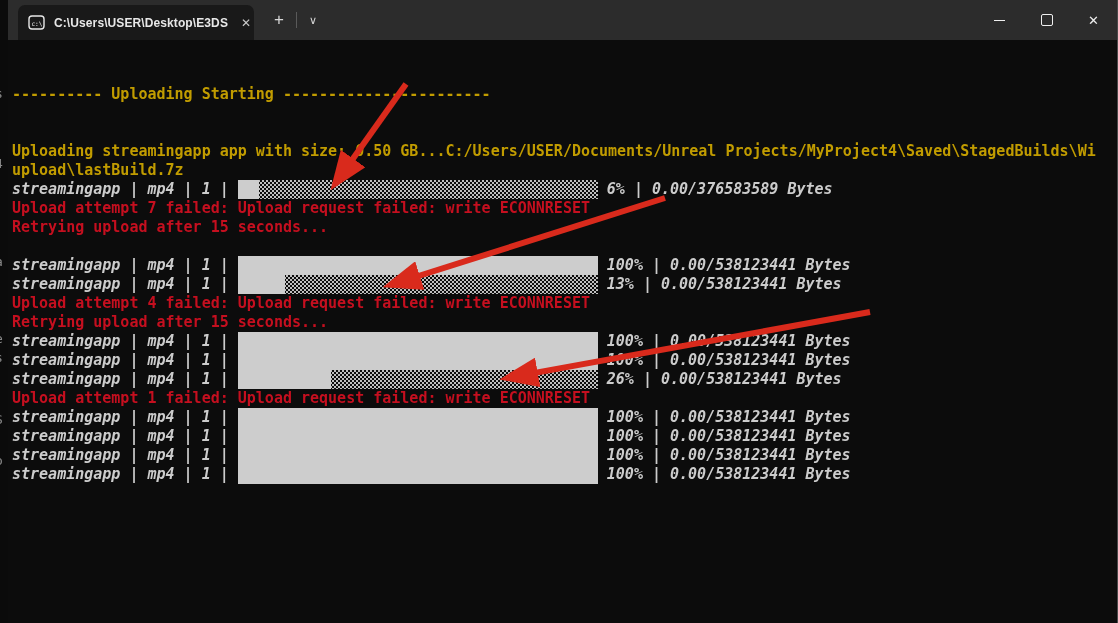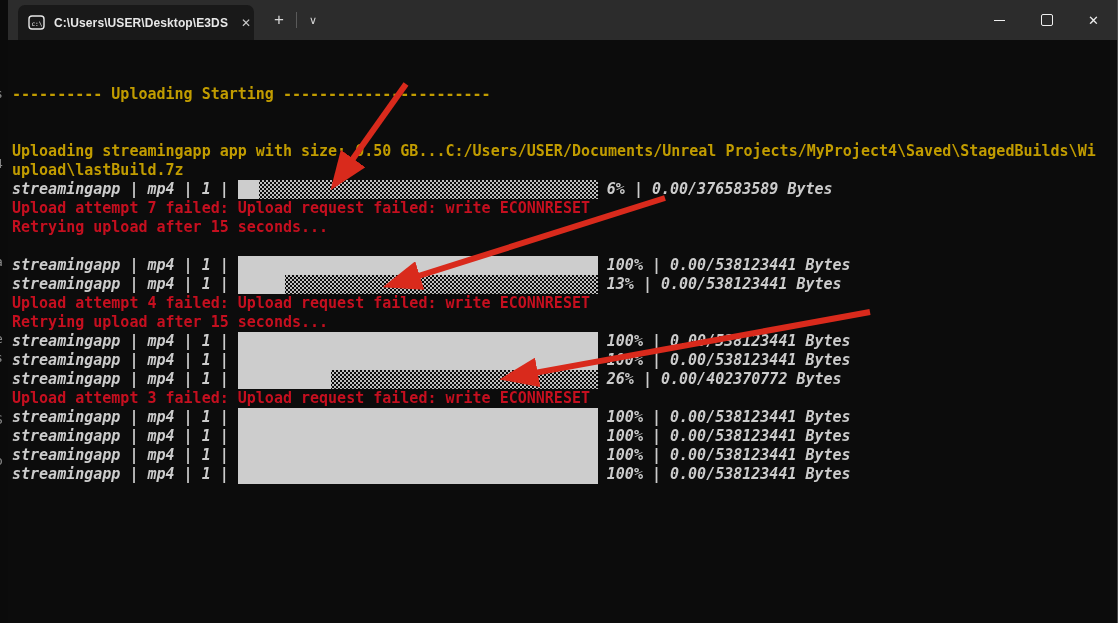--- a/index.html
+++ b/index.html
@@ -121,7 +121,7 @@
         <div class="tline c-red">Retrying upload after 15 seconds...</div>
         <div class="tline"><span class="c-white">streamingapp | mp4 | 1 | </span><span class="bar"><span class="fill" style="width: 100%;"></span></span><span class="c-white"> 100% | 0.00/538123441 Bytes</span></div>
         <div class="tline"><span class="c-white">streamingapp | mp4 | 1 | </span><span class="bar"><span class="fill" style="width: 100%;"></span></span><span class="c-white"> 100% | 0.00/538123441 Bytes</span></div>
-        <div class="tline"><span class="c-white">streamingapp | mp4 | 1 | </span><span class="bar"><span class="fill" style="width: 26%;"></span></span><span class="c-white"> 26% | 0.00/402370772 Bytes</span></div>
+        <div class="tline"><span class="c-white">streamingapp | mp4 | 1 | </span><span class="bar"><span class="fill" style="width: 26%;"></span></span><span class="c-white"> 26% | 0.00/538123441 Bytes</span></div>
         <div class="tline c-red">Upload attempt 3 failed: Upload request failed: write ECONNRESET</div>
         <div class="tline"><span class="c-white">streamingapp | mp4 | 1 | </span><span class="bar"><span class="fill" style="width: 100%;"></span></span><span class="c-white"> 100% | 0.00/538123441 Bytes</span></div>
         <div class="tline"><span class="c-white">streamingapp | mp4 | 1 | </span><span class="bar"><span class="fill" style="width: 100%;"></span></span><span class="c-white"> 100% | 0.00/538123441 Bytes</span></div>

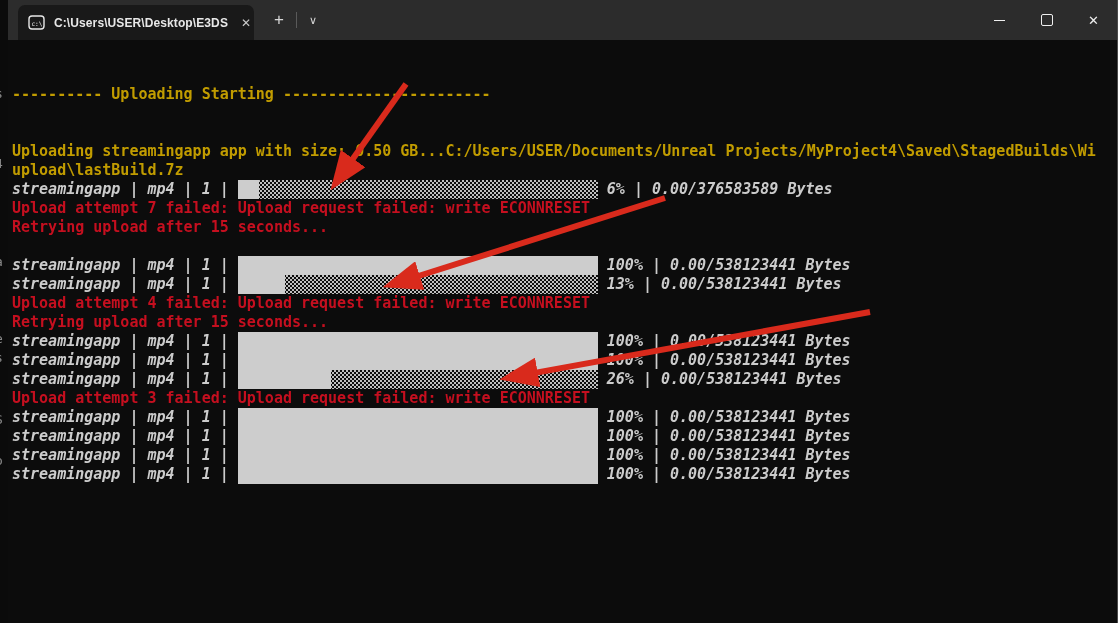--- a/index.html
+++ b/index.html
@@ -122,7 +122,7 @@
         <div class="tline"><span class="c-white">streamingapp | mp4 | 1 | </span><span class="bar"><span class="fill" style="width: 100%;"></span></span><span class="c-white"> 100% | 0.00/538123441 Bytes</span></div>
         <div class="tline"><span class="c-white">streamingapp | mp4 | 1 | </span><span class="bar"><span class="fill" style="width: 100%;"></span></span><span class="c-white"> 100% | 0.00/538123441 Bytes</span></div>
         <div class="tline"><span class="c-white">streamingapp | mp4 | 1 | </span><span class="bar"><span class="fill" style="width: 26%;"></span></span><span class="c-white"> 26% | 0.00/538123441 Bytes</span></div>
-        <div class="tline c-red">Upload attempt 3 failed: Upload request failed: write ECONNRESET</div>
+        <div class="tline c-red">Upload attempt 1 failed: Upload request failed: write ECONNRESET</div>
         <div class="tline"><span class="c-white">streamingapp | mp4 | 1 | </span><span class="bar"><span class="fill" style="width: 100%;"></span></span><span class="c-white"> 100% | 0.00/538123441 Bytes</span></div>
         <div class="tline"><span class="c-white">streamingapp | mp4 | 1 | </span><span class="bar"><span class="fill" style="width: 100%;"></span></span><span class="c-white"> 100% | 0.00/538123441 Bytes</span></div>
         <div class="tline"><span class="c-white">streamingapp | mp4 | 1 | </span><span class="bar"><span class="fill" style="width: 100%;"></span></span><span class="c-white"> 100% | 0.00/538123441 Bytes</span></div>

